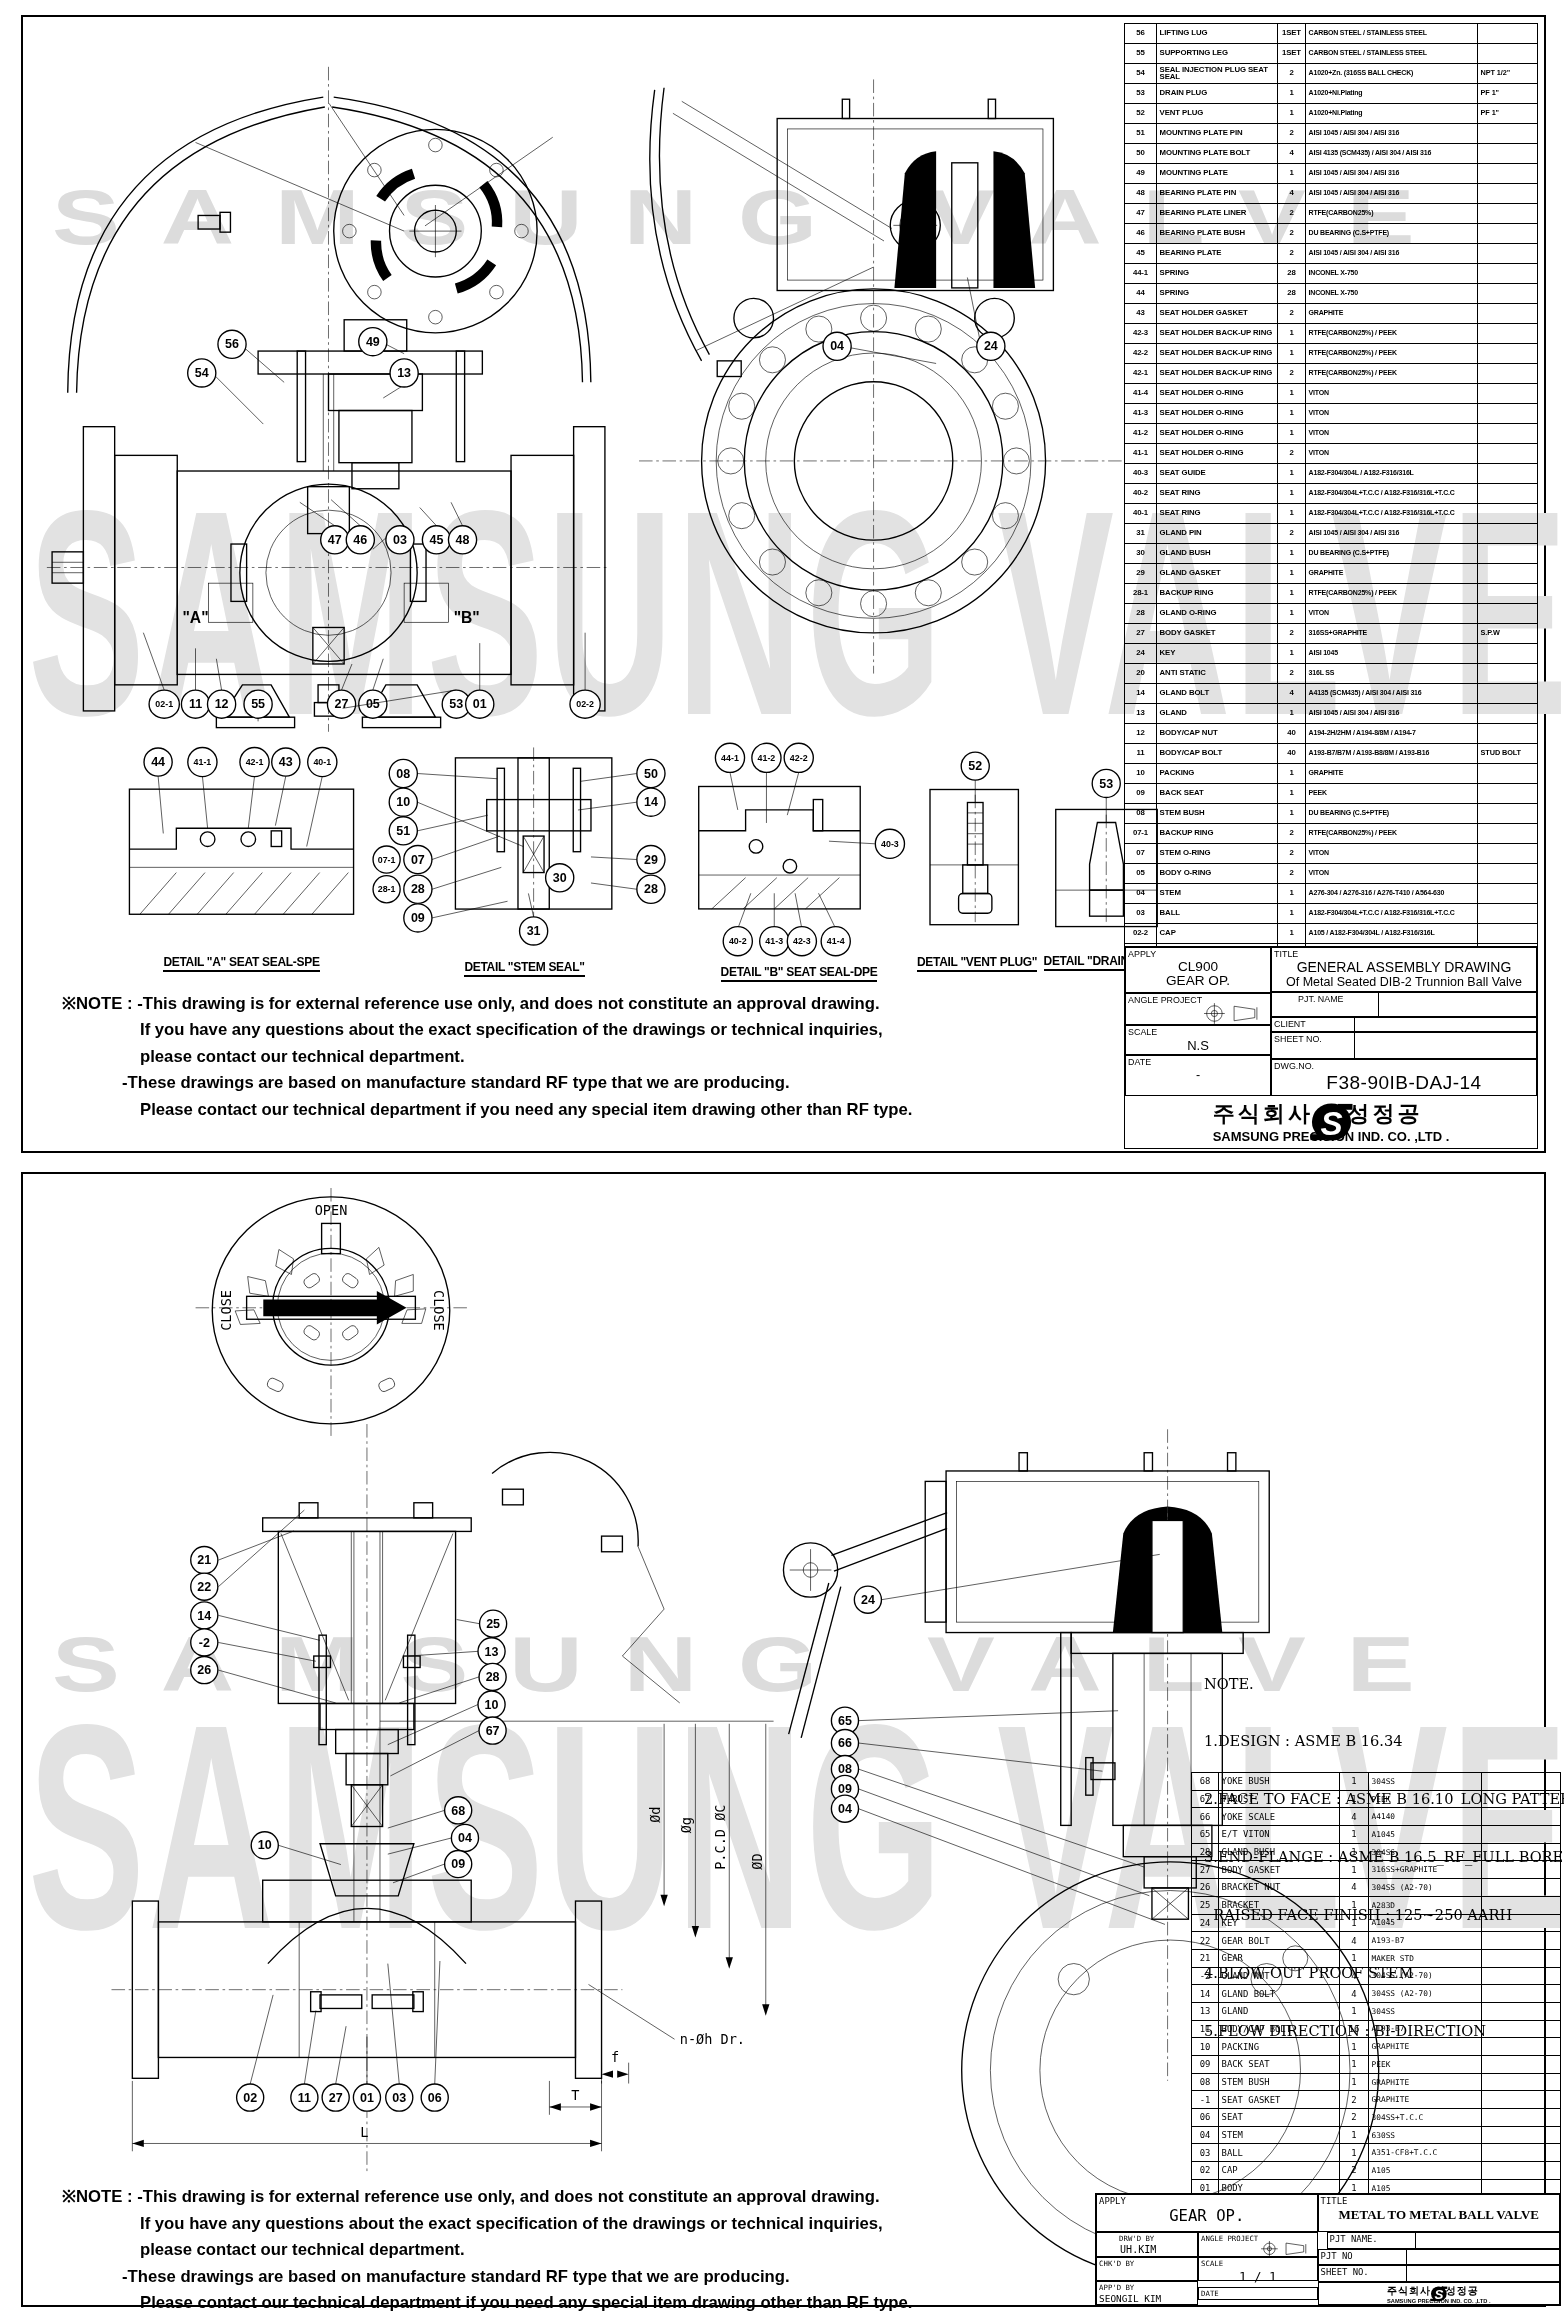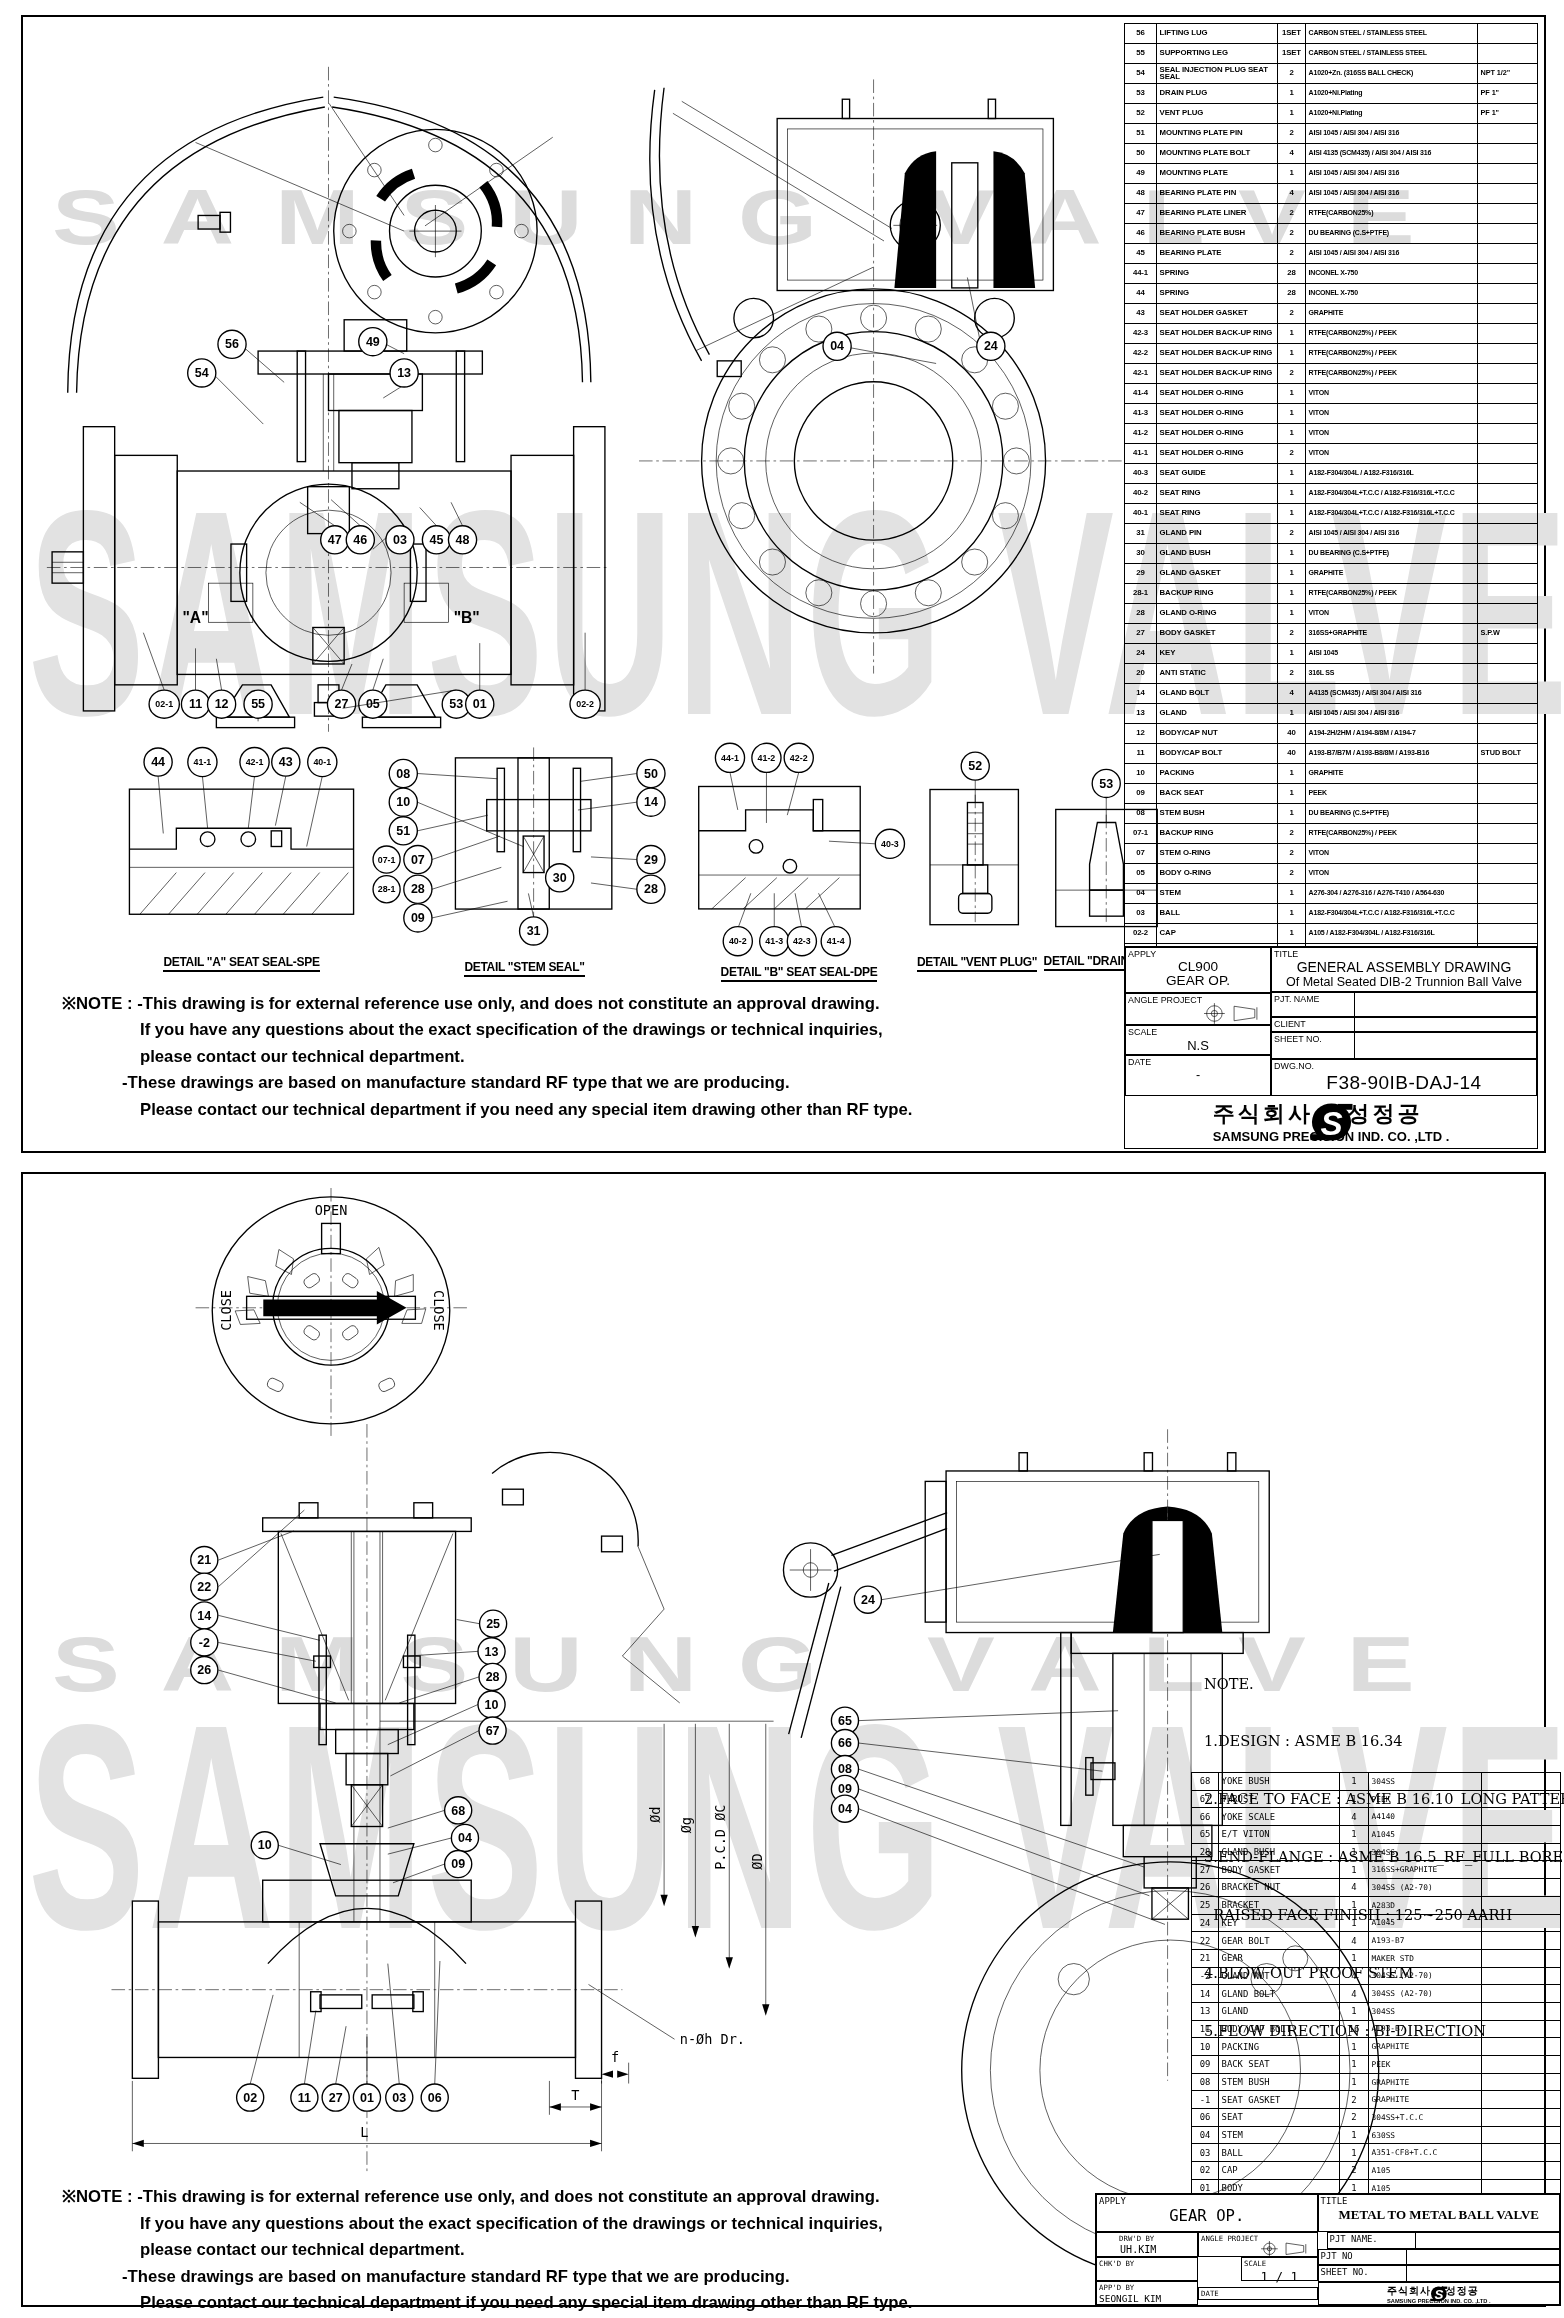--- a/index.html
+++ b/index.html
@@ -964,7 +964,7 @@
           <div style="font-size:12.5px;">Of  Metal Seated DIB-2 Trunnion Ball Valve</div>
         </div>
       </div>
-      <div class="cell" style="height:28px;display:flex;">
+      <div class="cell" style="height:28px;display:flex;padding-left:24px;">
         <div class="tb-lab" style="width:78px;border-right:0.5px solid #000;">PJT. NAME</div>
         <div></div>
       </div>

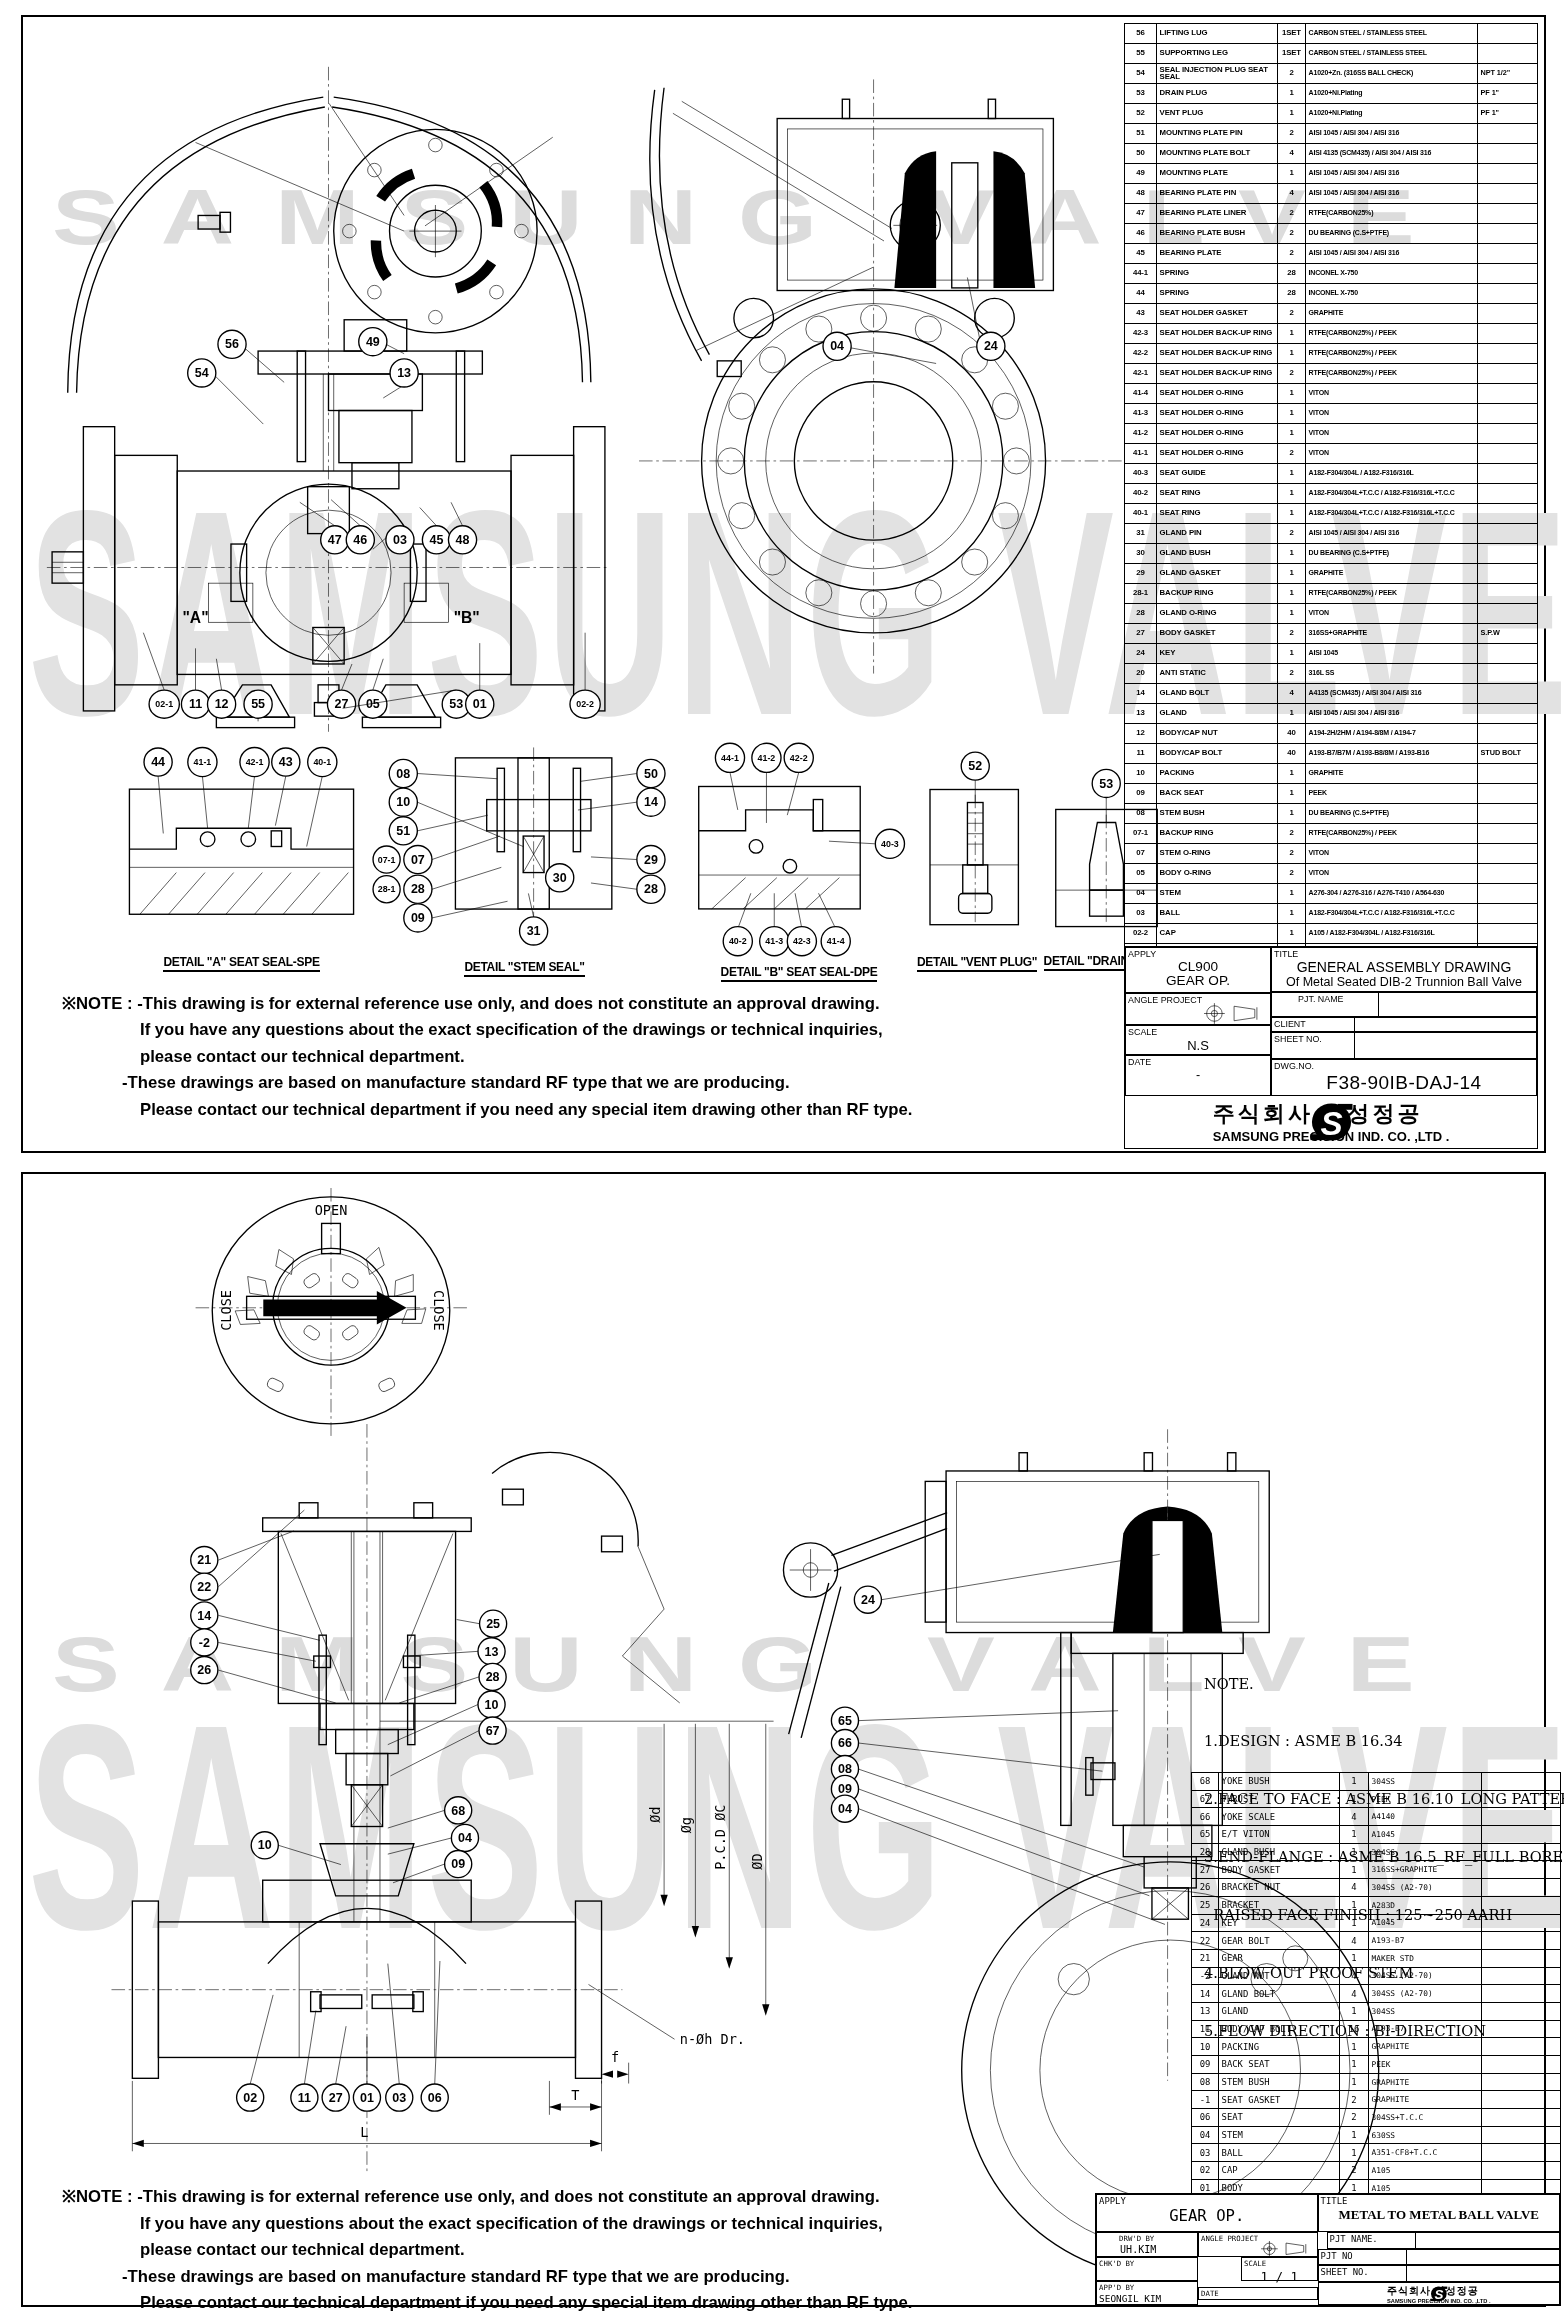--- a/index.html
+++ b/index.html
@@ -1531,7 +1531,7 @@
           </svg>
         </div>
       </div>
-      <div style="display:flex;height:24px;gap:43px;">
+      <div style="display:flex;height:24px;">
         <div class="cell" style="width:102px;">
           <div class="tb-lab" style="font-size:7.3px;">CHK'D BY</div>
           <div style="font-size:10px;padding-left:3.1px;"></div>

